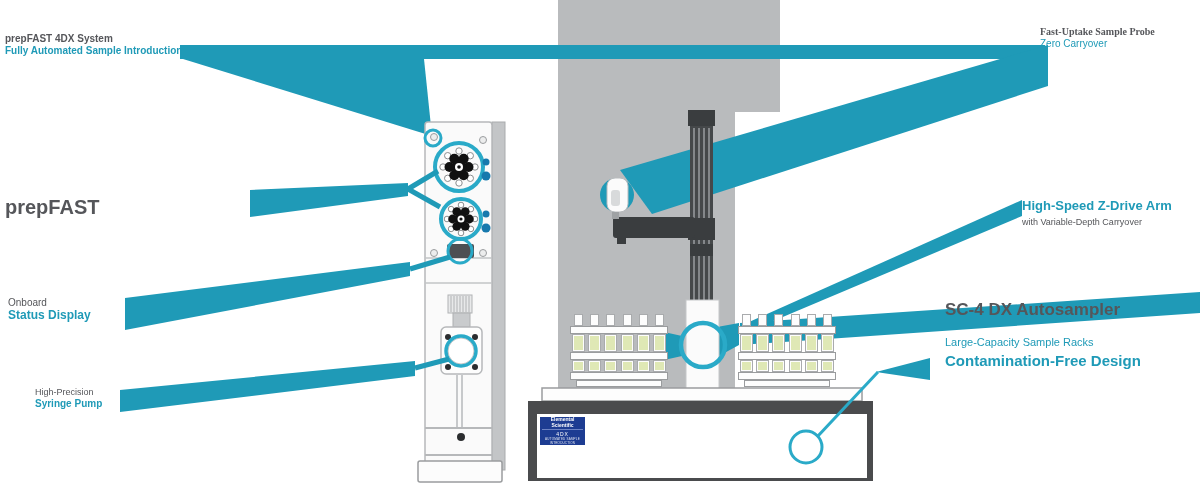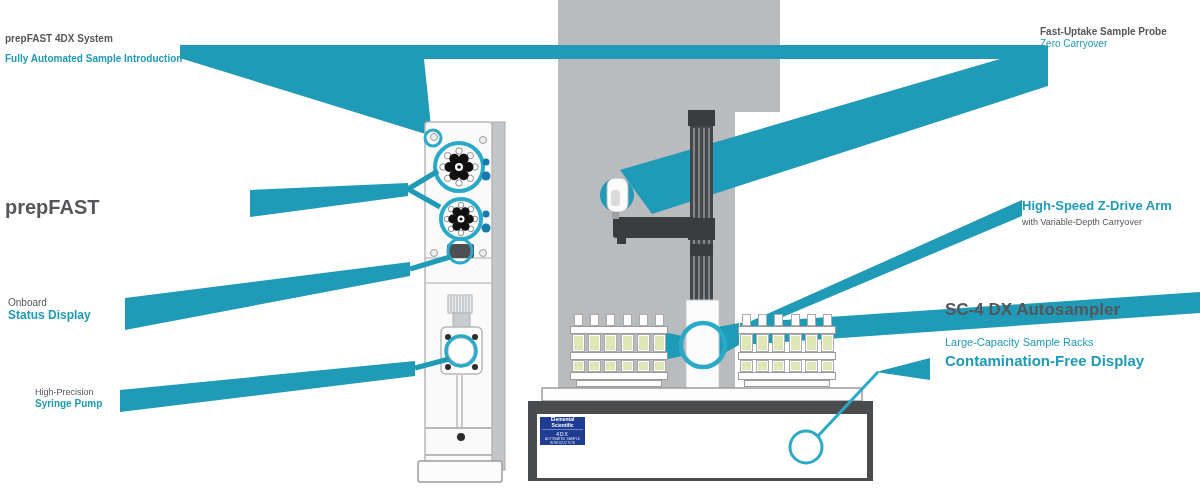--- a/index.html
+++ b/index.html
@@ -210,7 +210,7 @@
   <div class="label t-dark" style="left:35px;top:387px;font-size:9px;">High-Precision</div>
   <div class="label t-teal b" style="left:35px;top:398px;font-size:10px;">Syringe Pump</div>
 
-  <div class="label t-dark b" style="left:1040px;top:26px;font-size:10px;">Fast-Uptake Sample Probe</div>
+  <div class="label t-dark b" style="left:1040px;top:26px;font-size:10px;font-family:Liberation Serif, serif;">Fast-Uptake Sample Probe</div>
   <div class="label t-teal" style="left:1040px;top:38px;font-size:10px;">Zero Carryover</div>
 
   <div class="label t-teal b" style="left:1022px;top:199px;font-size:13px;">High-Speed Z-Drive Arm</div>

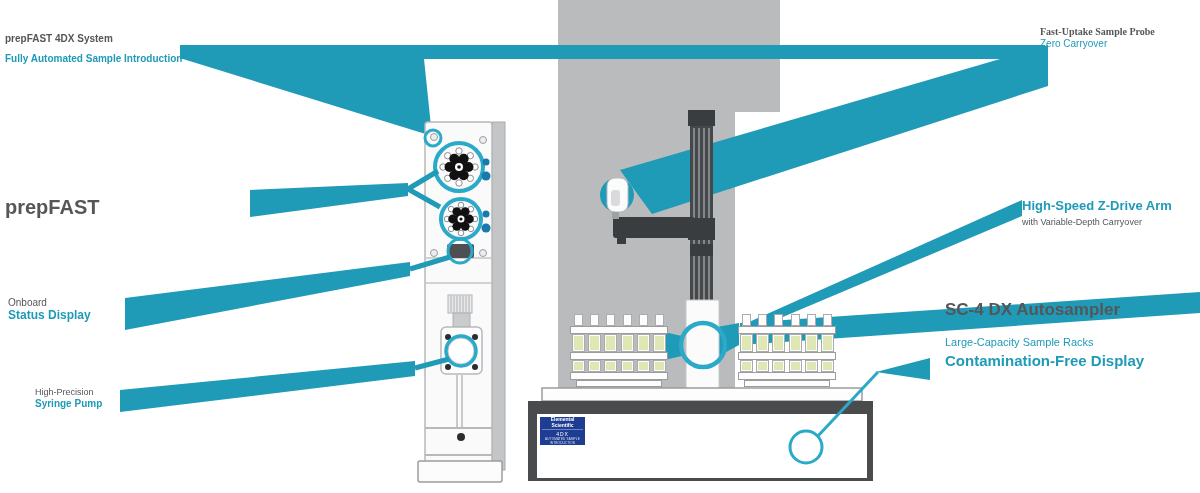--- a/index.html
+++ b/index.html
@@ -200,7 +200,7 @@
   </svg>
 
   <div class="label t-dark b" style="left:5px;top:33px;font-size:10px;">prepFAST 4DX System</div>
-  <div class="label t-teal b" style="left:5px;top:53px;font-size:10px;">Fully Automated Sample Introduction</div>
+  <div class="label t-teal b" style="left:5px;top:45px;font-size:10px;">Fully Automated Sample Introduction</div>
 
   <div class="label t-dark b" style="left:5px;top:162px;font-size:20px;margin-top:34px;">prepFAST</div>
 

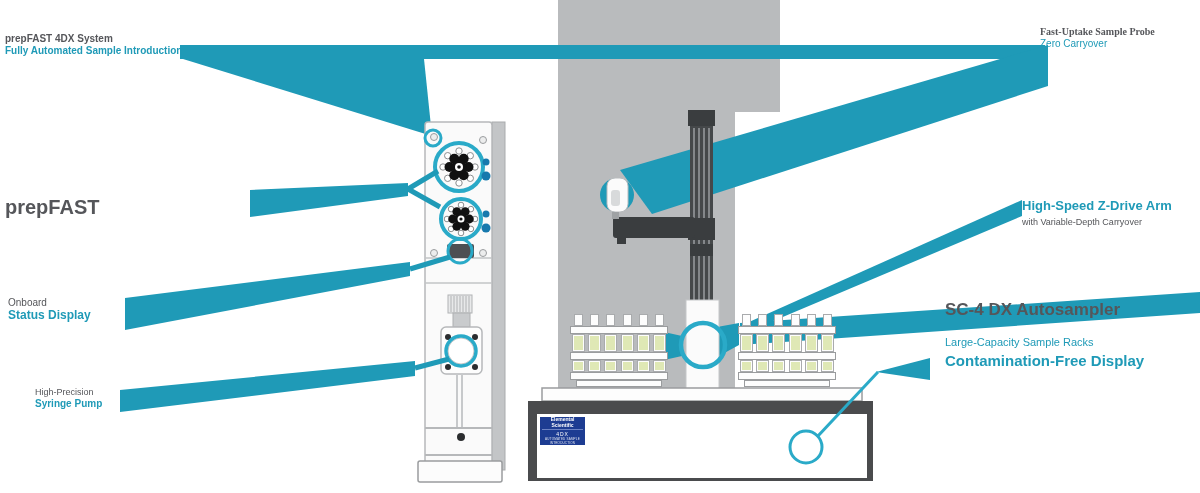--- a/index.html
+++ b/index.html
@@ -218,7 +218,7 @@
 
   <div class="label t-dark b" style="left:945px;top:300px;font-size:17px;">SC-4 DX Autosampler</div>
   <div class="label t-teal" style="left:945px;top:336px;font-size:11px;">Large-Capacity Sample Racks</div>
-  <div class="label t-teal b" style="left:945px;top:352px;font-size:15px;">Contamination-Free Display</div>
+  <div class="label t-teal b" style="left:945px;top:352px;font-size:15px;">Contamination-Free Design</div>
 
   <div id="racks">
       <div class="rack" style="left: 570px; top: 314px;">

